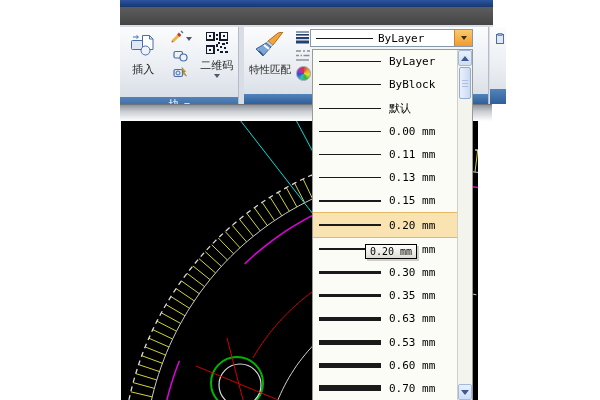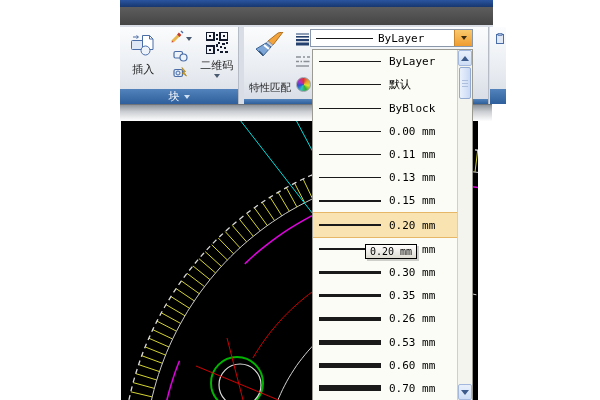--- a/index.html
+++ b/index.html
@@ -16,7 +16,7 @@
   .ribbon{position:absolute;left:120px;top:25px;width:373px;height:79px;background:#d9dee6;z-index:2;}
   .panel{position:absolute;top:2px;height:77px;background:linear-gradient(180deg,#fbfcfd,#e9edf2 55%,#d6dce5);
     border-right:1px solid #b6bcc6;display:flex;flex-direction:column;}
-  .panel-inner{flex:1;display:flex;align-items:stretch;padding:2px 2px 4px 2px;}
+  .panel-inner{flex:1;display:flex;align-items:stretch;padding:2px 2px 12px 2px;}
   .panel-bar{height:15px;background:linear-gradient(180deg,#5283bb,#2f5f9c);
     color:#fff;font-size:11px;line-height:15px;text-align:center;display:flex;
     align-items:center;justify-content:center;gap:4px;}

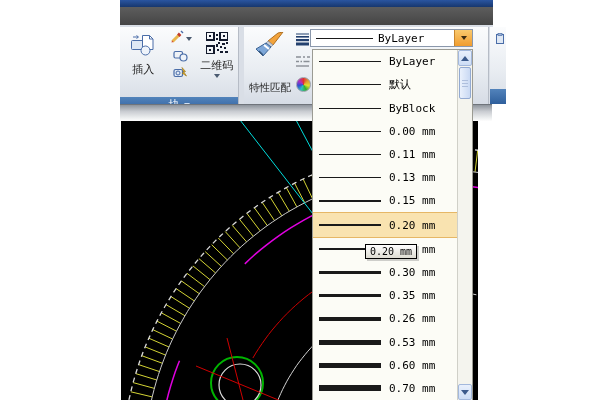--- a/index.html
+++ b/index.html
@@ -170,7 +170,7 @@
 
     <div class="panel" style="left:124px;width:244px;">
       <div class="panel-inner">
-        <div class="bigbtn" style="width:48px;gap:18px;">
+        <div class="bigbtn" style="width:48px;">
           <span>
             <svg width="30" height="27" viewBox="0 0 30 27">
               <polygon points="28,0 23,1 13,9 18,13" fill="#f2a33c" stroke="#b06f1e" stroke-width="1"></polygon>

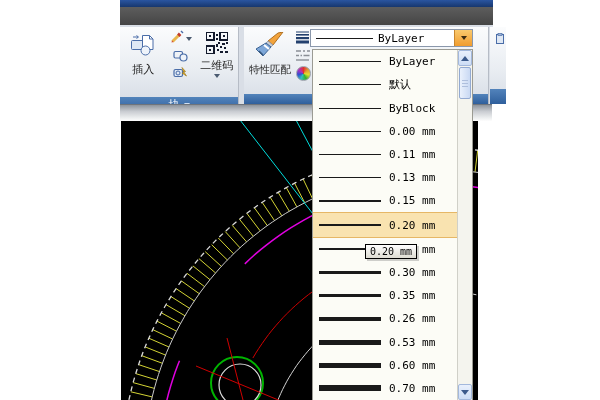--- a/index.html
+++ b/index.html
@@ -304,11 +304,11 @@
         </div>
         <div class="dd-row">
           <span class="dd-sample" style="height: 1px;"></span>
+          <span class="dd-label">ByBlock</span>
+        </div>
+        <div class="dd-row">
+          <span class="dd-sample" style="height: 1px;"></span>
           <span class="dd-label">默认</span>
-        </div>
-        <div class="dd-row">
-          <span class="dd-sample" style="height: 1px;"></span>
-          <span class="dd-label">ByBlock</span>
         </div>
         <div class="dd-row">
           <span class="dd-sample" style="height: 1px;"></span>

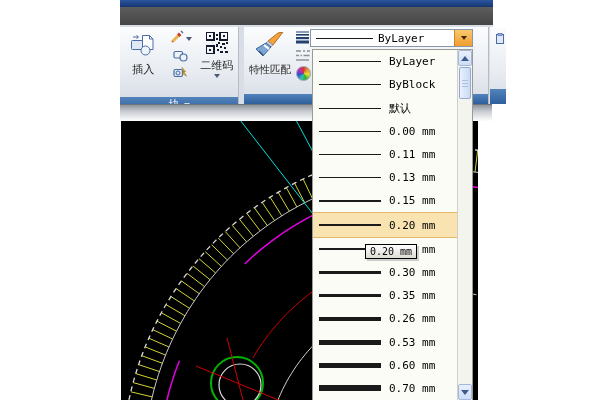--- a/index.html
+++ b/index.html
@@ -344,7 +344,7 @@
         </div>
         <div class="dd-row">
           <span class="dd-sample" style="height: 4px;"></span>
-          <span class="dd-label">0.26 mm</span>
+          <span class="dd-label">0.63 mm</span>
         </div>
         <div class="dd-row">
           <span class="dd-sample" style="height: 5px;"></span>

